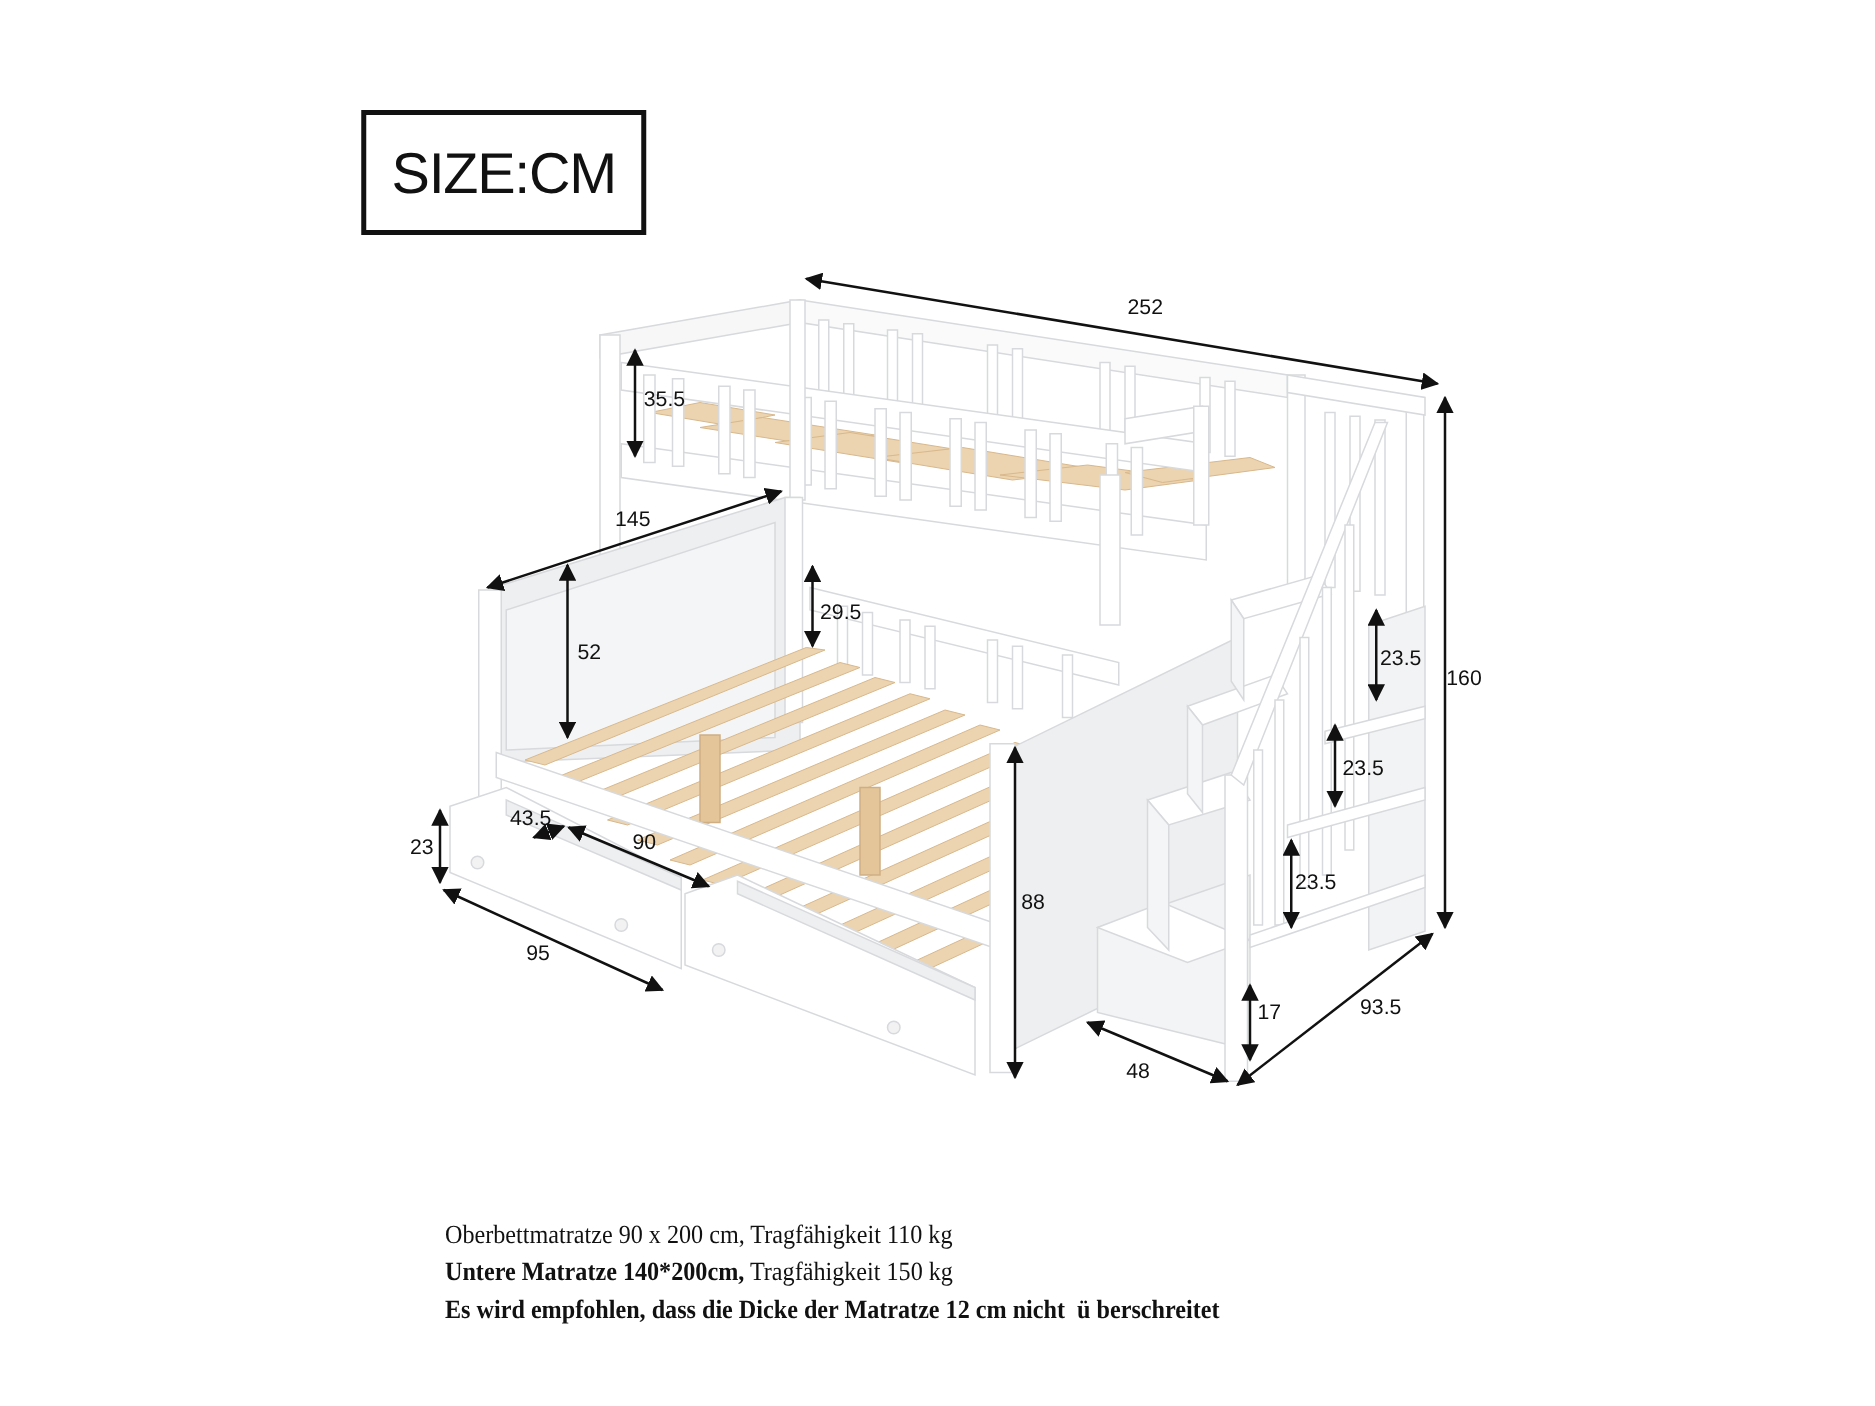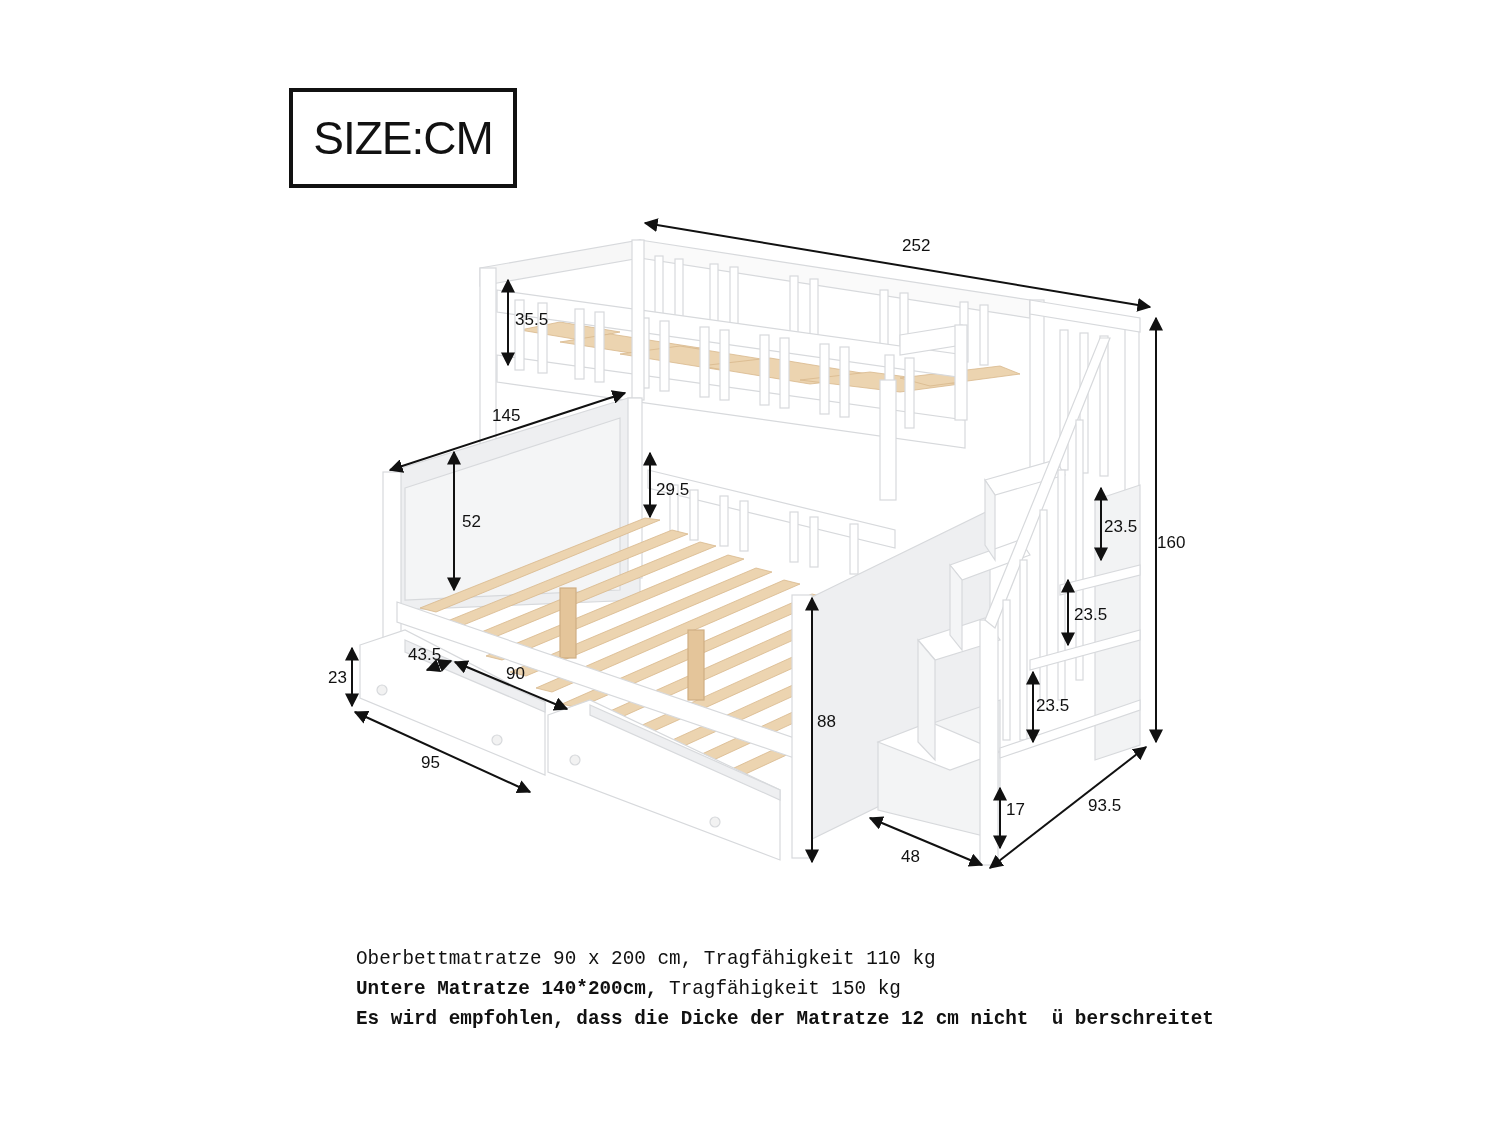--- a/index.html
+++ b/index.html
@@ -11,7 +11,7 @@
   .size-box span { font-size: 46px; letter-spacing: -1px; color: #111; }
   svg.drawing { position: absolute; left: 0; top: 0; }
   .dim { font-family: "Liberation Sans", sans-serif; font-size: 17px; fill: #111; }
-  .notes { position: absolute; left: 356px; top: 944px; font-family: Liberation Mono, monospace; }
+  .notes { position: absolute; left: 356px; top: 972px; font-family: Liberation Serif, serif; }
   .notes div { font-size: 21px; line-height: 30px; white-space: pre; color: #111; transform: scaleX(0.92); transform-origin: left; }
   .notes .b { font-weight: bold; }
   .notes .b .n { font-weight: normal; }

